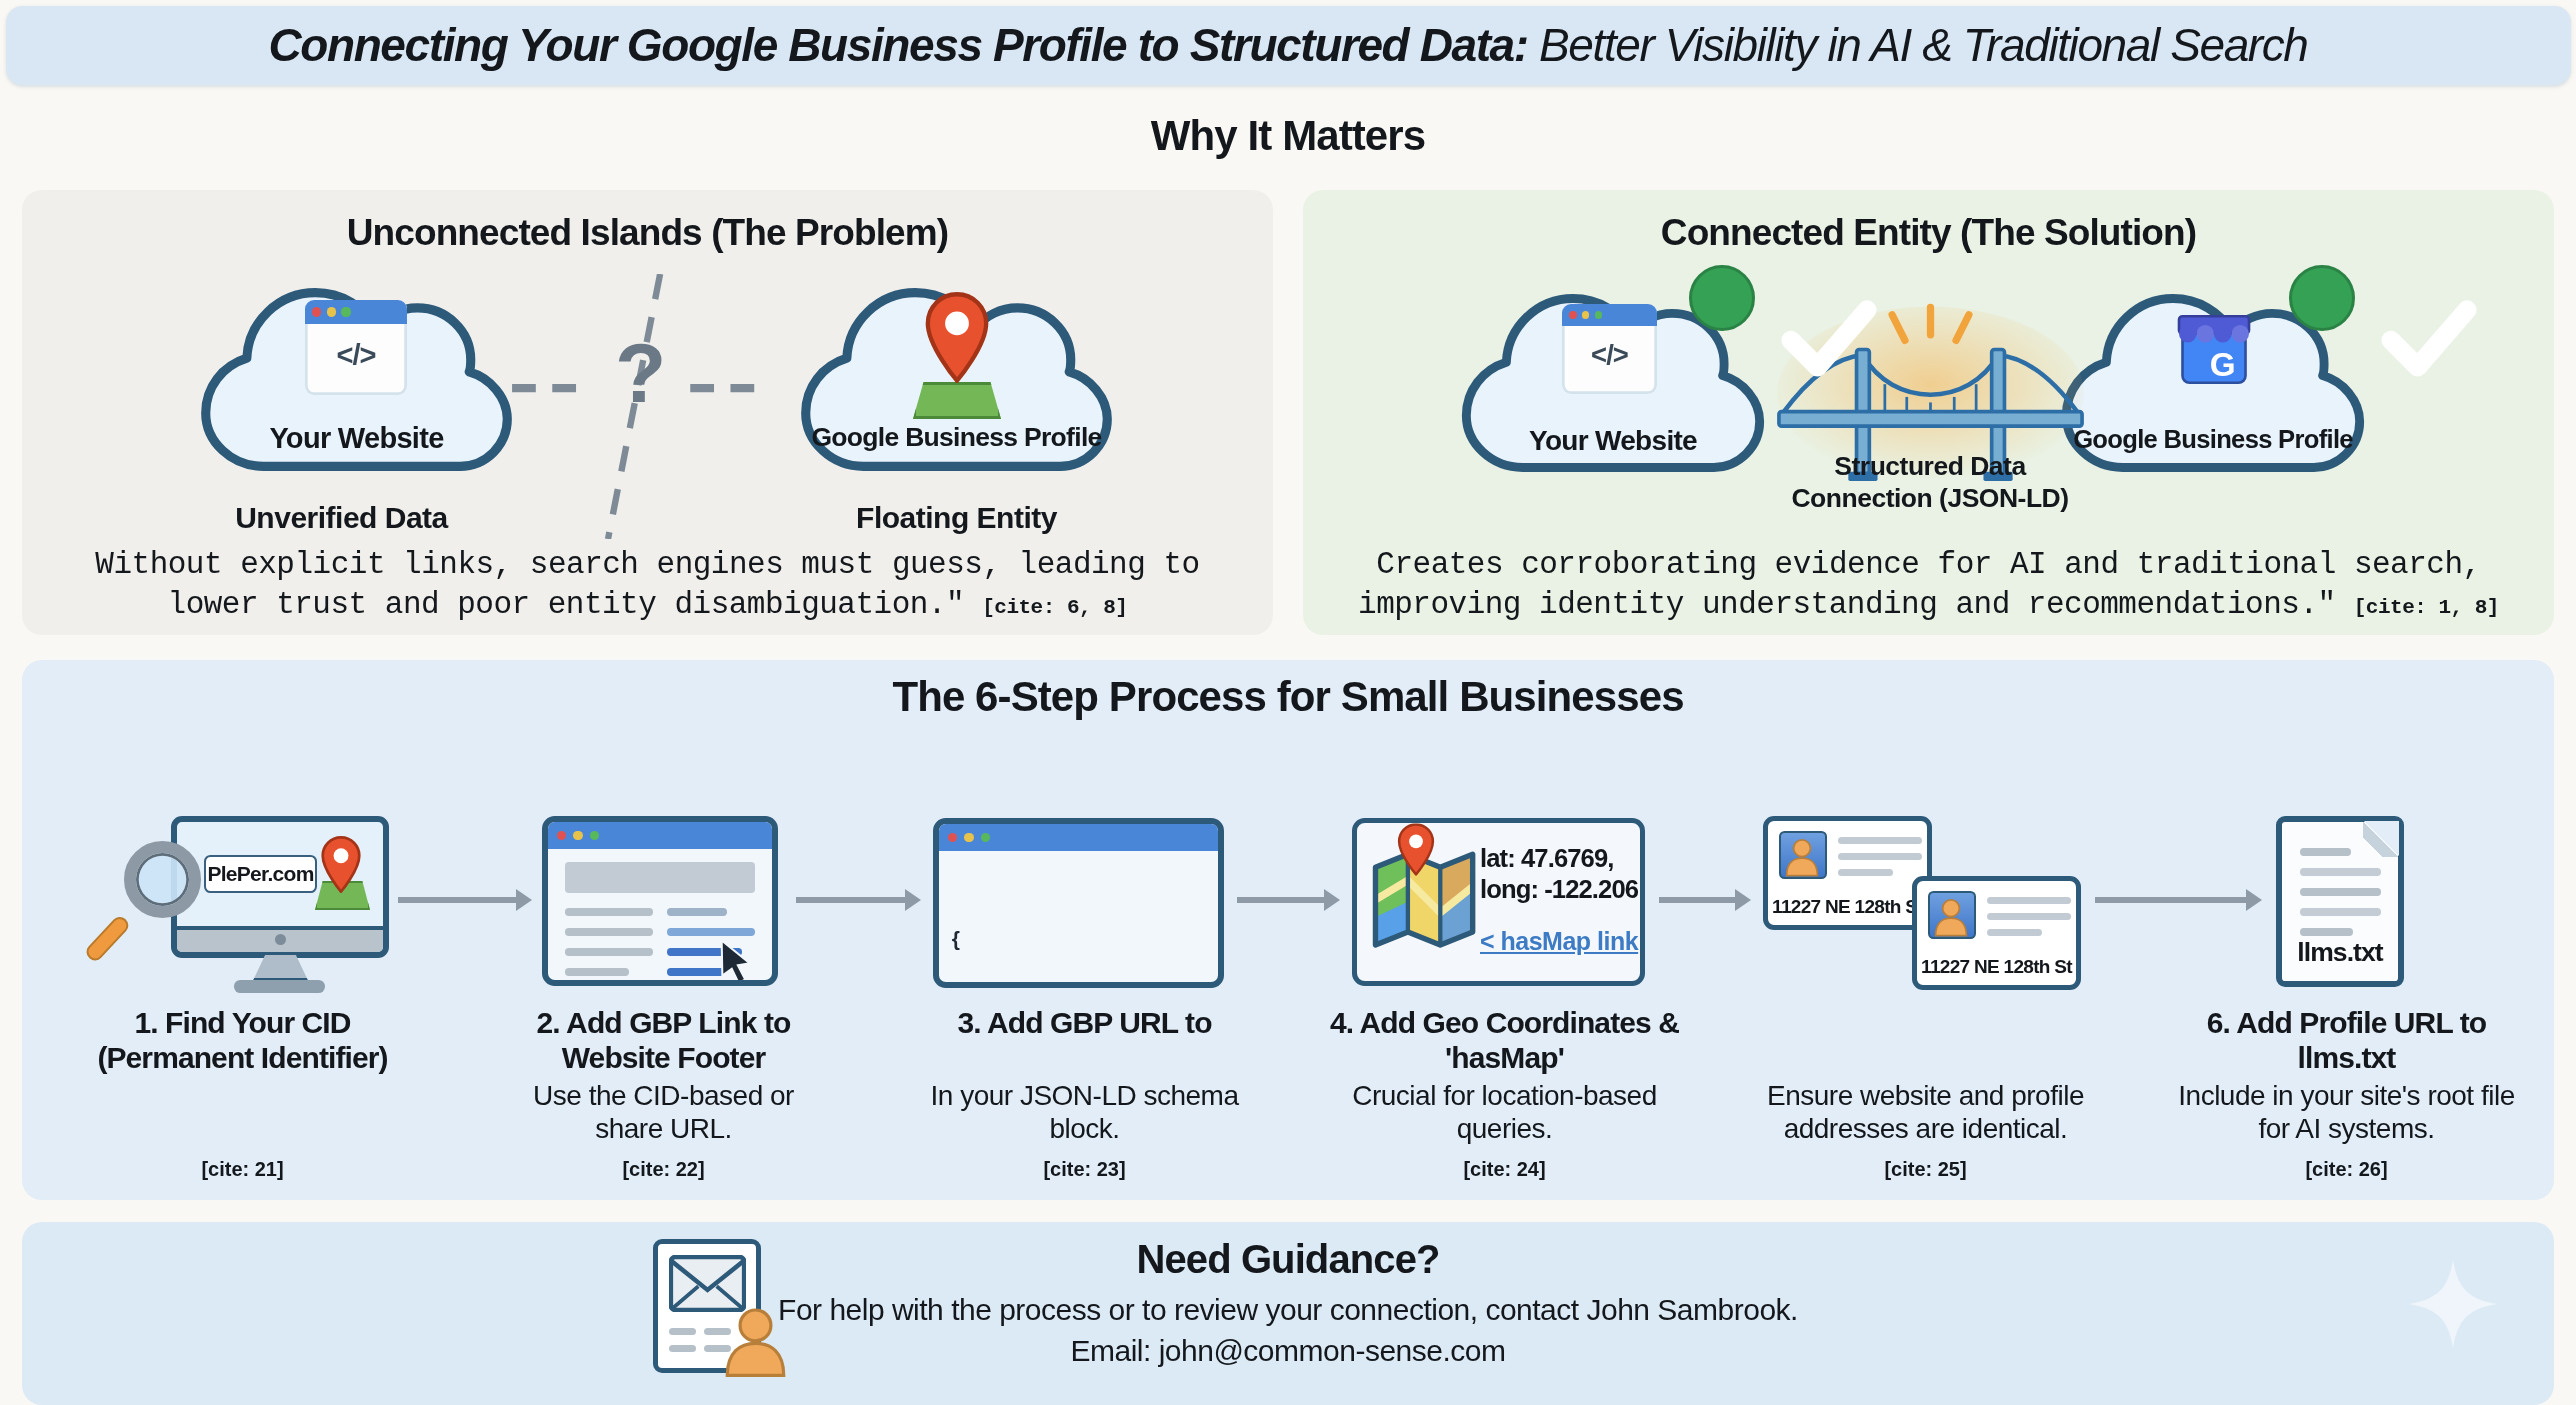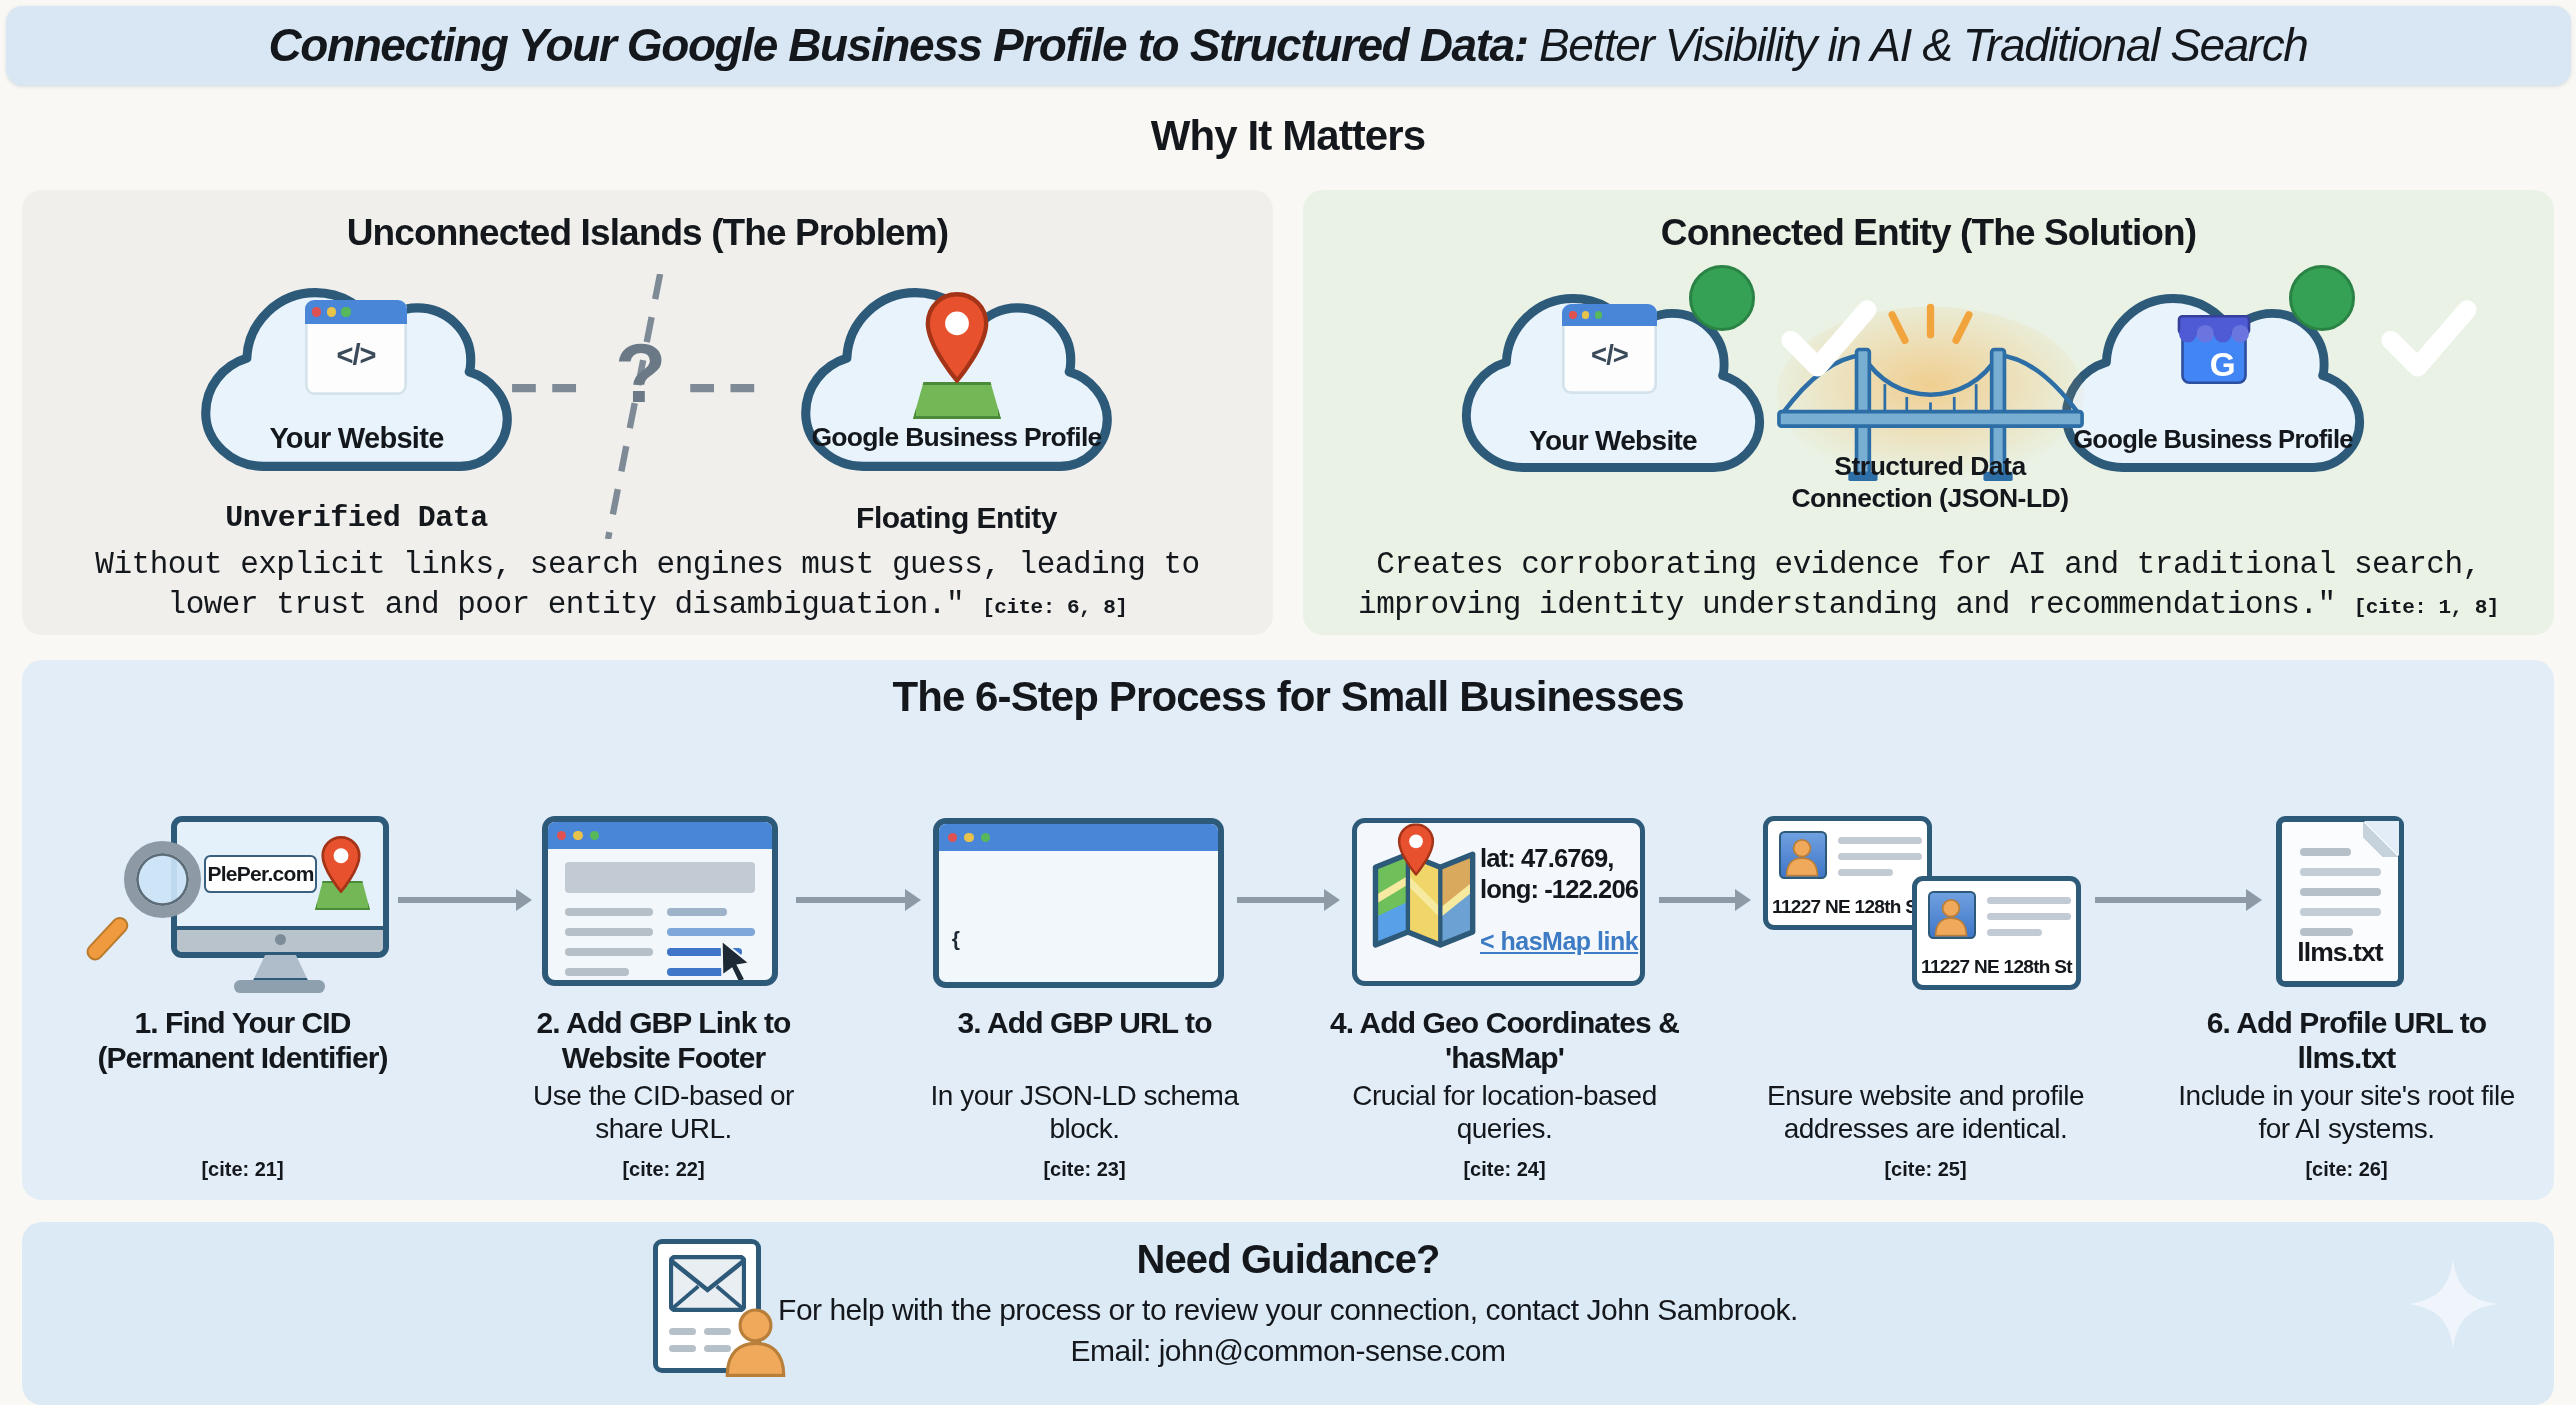--- a/index.html
+++ b/index.html
@@ -172,7 +172,7 @@
     </svg>
     <div class="qmark" style="left:593px; top:135px;">?</div>
 
-    <div class="sub-label" style="left:170px; top:311px; width:329px;font-family:Liberation Mono, monospace;">Unverified Data</div>
+    <div class="sub-label" style="left:155px; top:311px; width:329px;">Unverified Data</div>
     <div class="sub-label" style="left:770px; top:311px; width:329px;">Floating Entity</div>
 
     <div class="panel-quote"><span>Without explicit links, search engines must guess, leading to lower trust and poor entity disambiguation."</span> <span class="cite">[cite: 6, 8]</span></div>

